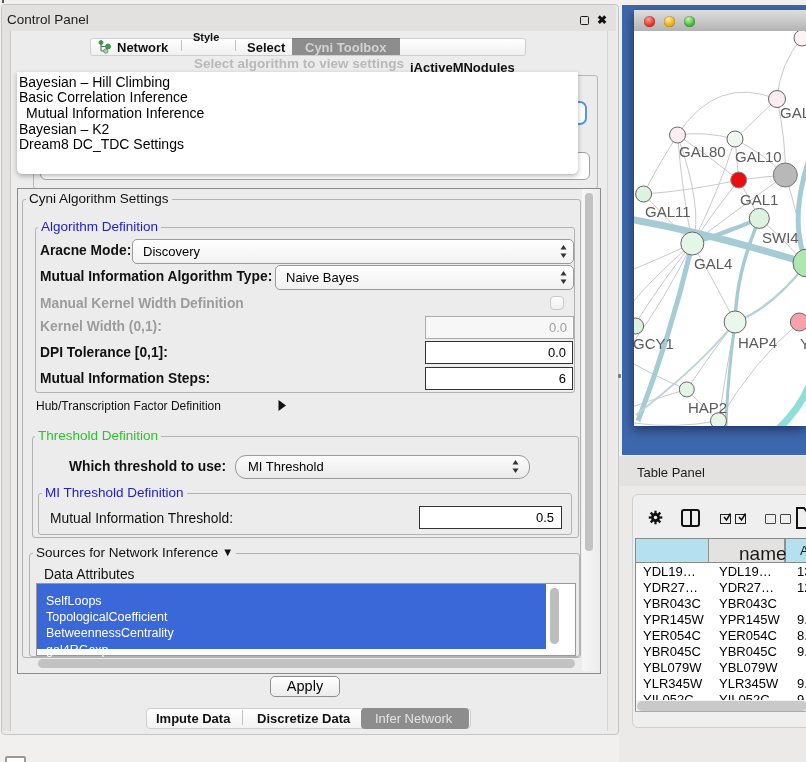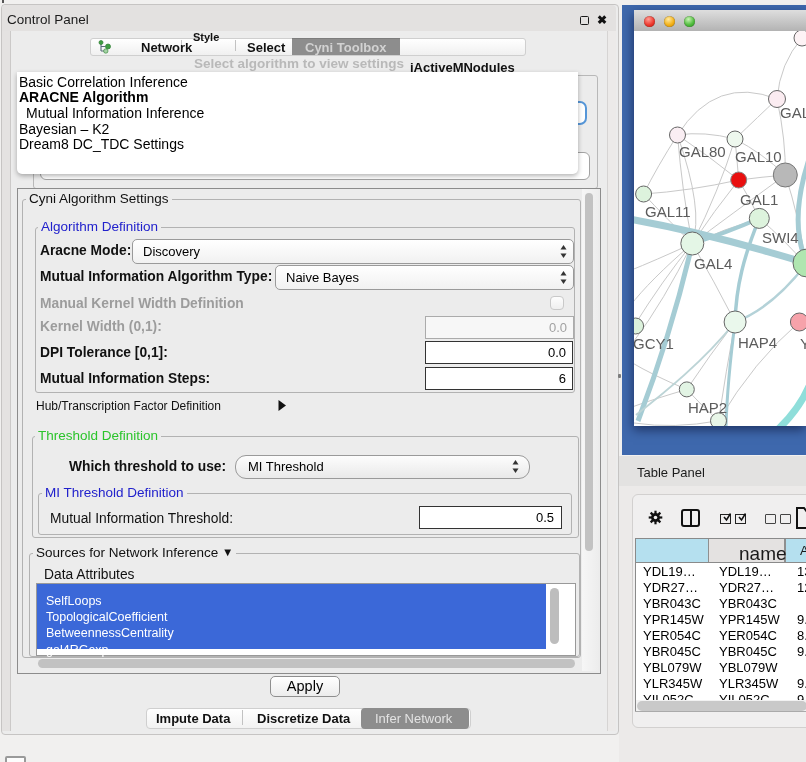--- a/index.html
+++ b/index.html
@@ -36,7 +36,7 @@
  <circle cx="10" cy="7.5" r="2.5" fill="#3f9e43" stroke="#2e7d32" stroke-width="0.7"></circle>
  <circle cx="7.8" cy="12" r="2.2" fill="#a5d2a5" stroke="#3f8e43" stroke-width="0.7"></circle>
 </svg>
-<div class="abs" style="left:117px;top:40px;font-size:13px;font-weight:bold;color:#111;margin-left:24px;">Network</div>
+<div class="abs" style="left:117px;top:40px;font-size:13px;font-weight:bold;color:#111;">Network</div>
 <div class="abs" style="left:193px;top:31px;font-size:11px;font-weight:bold;color:#111;">Style</div>
 <div class="abs" style="left:247px;top:40px;font-size:13px;font-weight:bold;color:#111;">Select</div>
 <div class="abs" style="left:292px;top:38px;width:108px;height:15.5px;background:#8d8d8d;border-top:1px solid #7d7d7d;"></div>

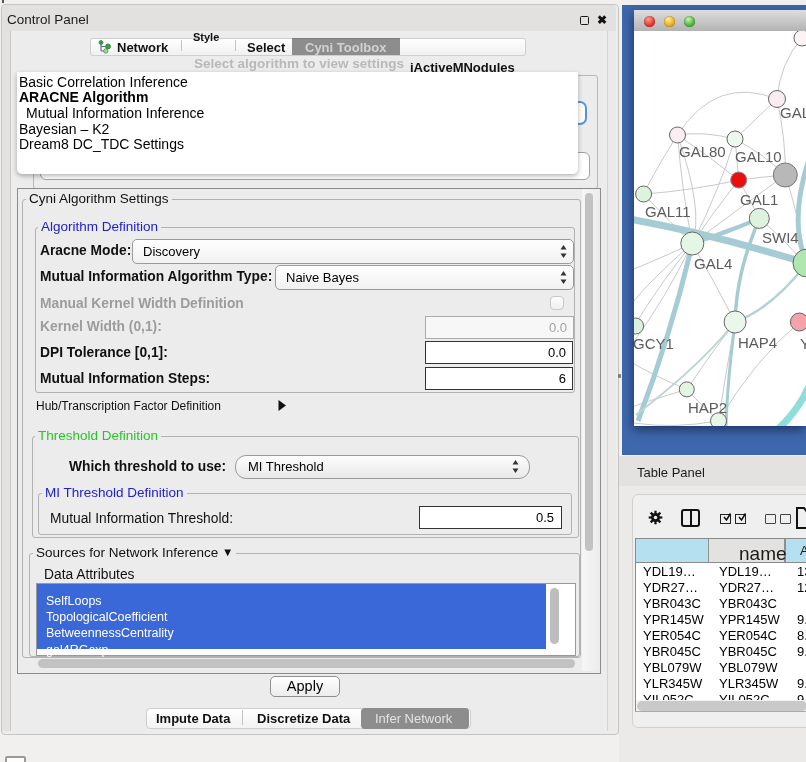--- a/index.html
+++ b/index.html
@@ -55,6 +55,7 @@
 
 <div class="abs" style="left:17px;top:72px;width:561px;height:102px;background:#ffffff;border-radius:0 0 5px 5px;box-shadow:0 2px 5px rgba(0,0,0,0.3);"></div>
 <div class="abs" style="left:18px;top:73.5px;width:556px;font-size:14px;color:#000;">
+  <div style="height:15.7px;padding-left:1px;">Bayesian – Hill Climbing</div>
   <div style="height:15.7px;padding-left:1px;">Basic Correlation Inference</div>
   <div style="height:15.7px;padding-left:1px;font-weight:bold;">ARACNE Algorithm</div>
   <div style="height:15.7px;padding-left:8px;">Mutual Information Inference</div>

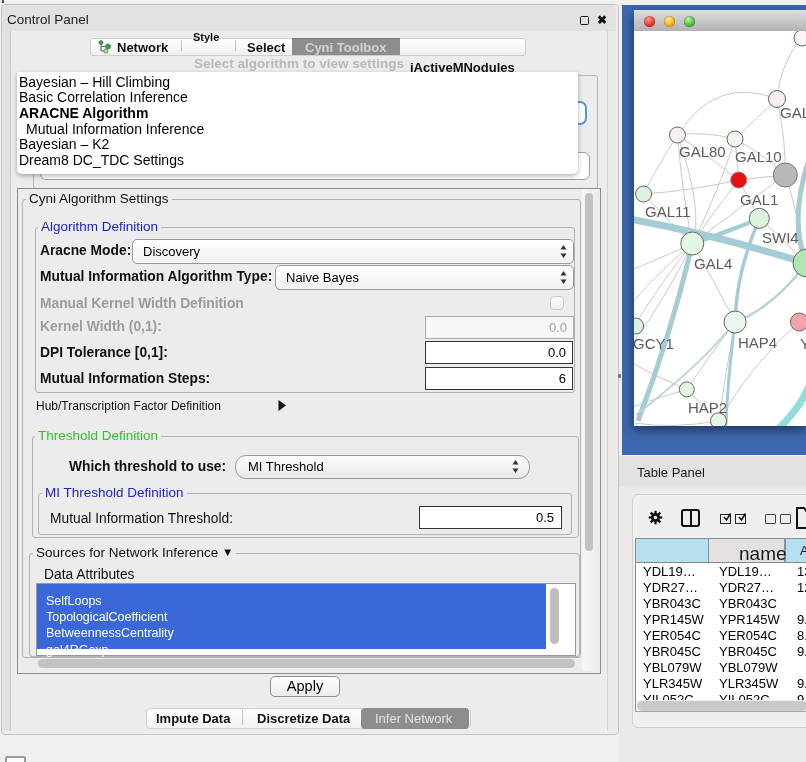--- a/index.html
+++ b/index.html
@@ -57,7 +57,6 @@
 <div class="abs" style="left:18px;top:73.5px;width:556px;font-size:14px;color:#000;">
   <div style="height:15.7px;padding-left:1px;">Bayesian – Hill Climbing</div>
   <div style="height:15.7px;padding-left:1px;">Basic Correlation Inference</div>
-  <div style="height:15.7px;padding-left:1px;font-weight:bold;">ARACNE Algorithm</div>
   <div style="height:15.7px;padding-left:8px;">Mutual Information Inference</div>
   <div style="height:15.7px;padding-left:1px;">Bayesian – K2</div>
   <div style="height:15.7px;padding-left:1px;">Dream8 DC_TDC Settings</div>

